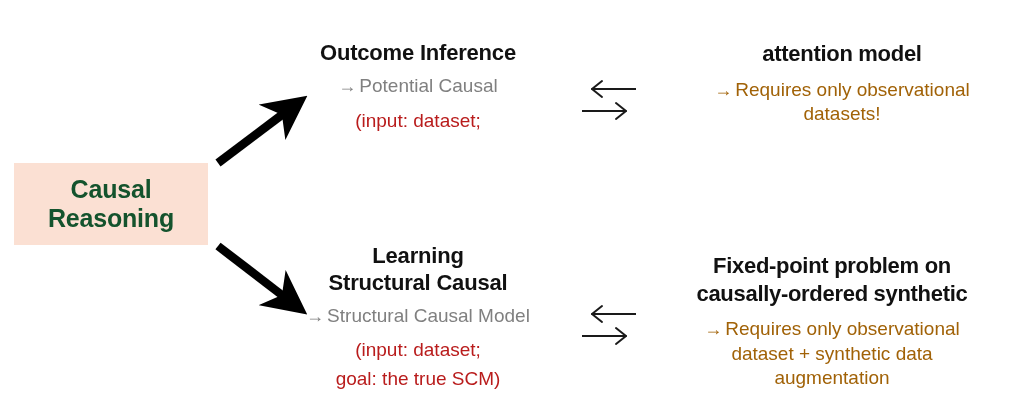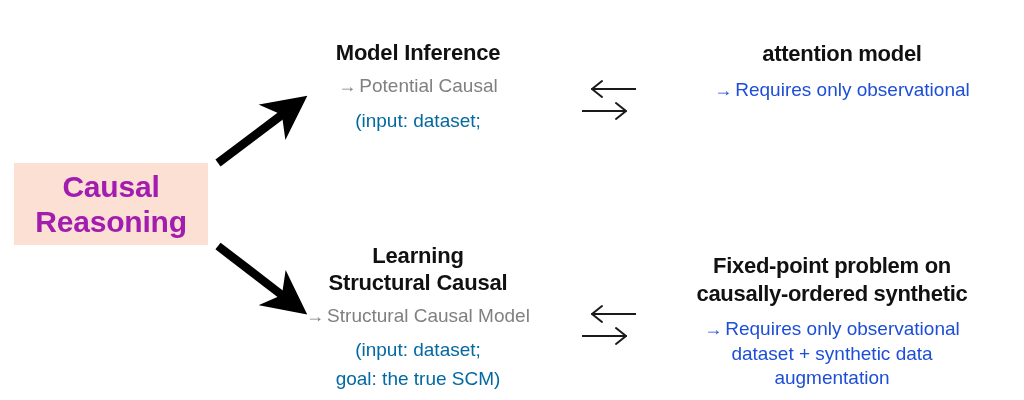--- a/index.html
+++ b/index.html
@@ -140,7 +140,7 @@
   </svg>
 
   <div class="abs branch" id="branch-top">
-    <div class="title">Model Inference</div>
+    <div class="title">Outcome Inference</div>
     <div class="sub-model">
       <span class="arrow-glyph">→</span><span>Potential Causal</span>
     </div>

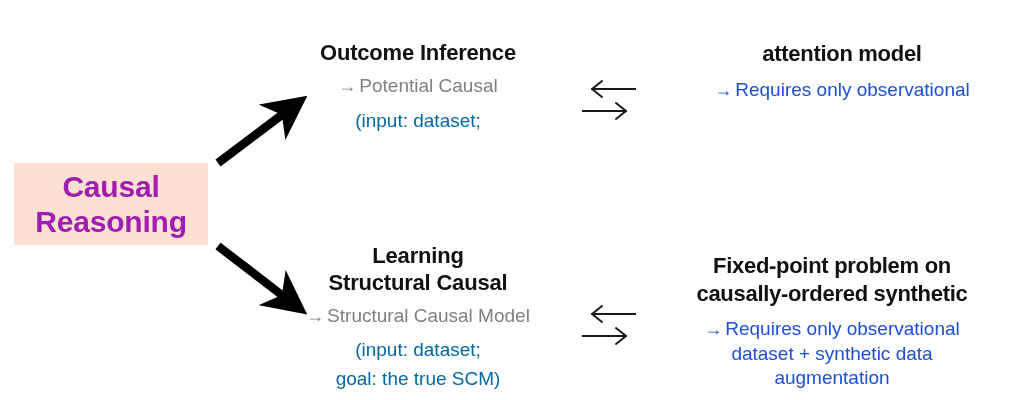--- a/index.html
+++ b/index.html
@@ -108,7 +108,7 @@
   .result .note {
     margin-top: 10px;
     font-size: 19px;
-    color: #1d4ed8;
+    color: #a16207;
     line-height: 1.3;
   }
   .result .note .arrow-glyph {

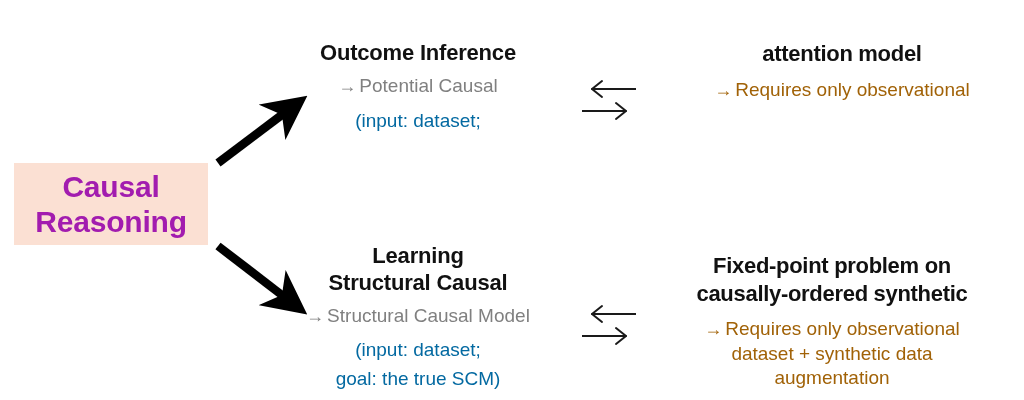--- a/index.html
+++ b/index.html
@@ -78,7 +78,7 @@
   .branch .detail {
     margin-top: 9px;
     font-size: 19px;
-    color: #0369a1;
+    color: #b91c1c;
     line-height: 1.5;
   }
 

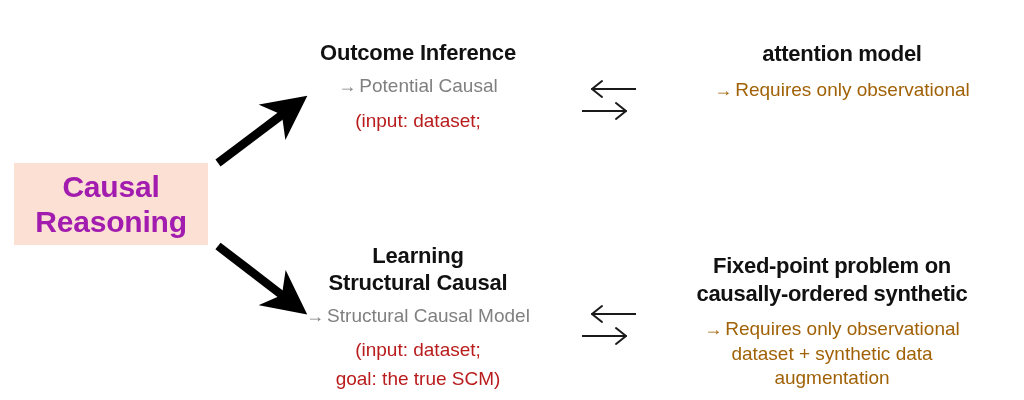--- a/index.html
+++ b/index.html
@@ -189,6 +189,7 @@
       <div>
         <span class="arrow-glyph">→</span><span>Requires only observational</span>
       </div>
+      <div>datasets!</div>
     </div>
   </div>
 

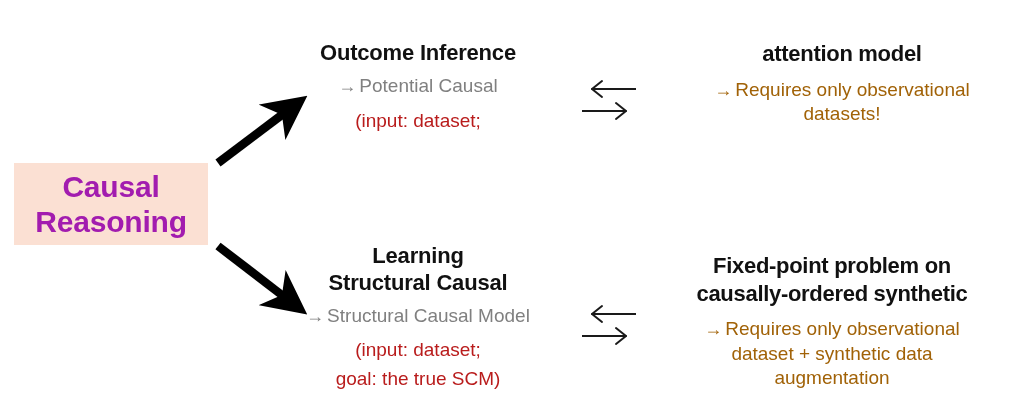--- a/index.html
+++ b/index.html
@@ -35,9 +35,9 @@
     line-height: 1.18;
   }
   #root-box .root-line {
-    font-size: 30px;
+    font-size: 25px;
     font-weight: 700;
-    color: #a21caf;
+    color: #14532d;
     letter-spacing: -0.2px;
     white-space: nowrap;
   }

